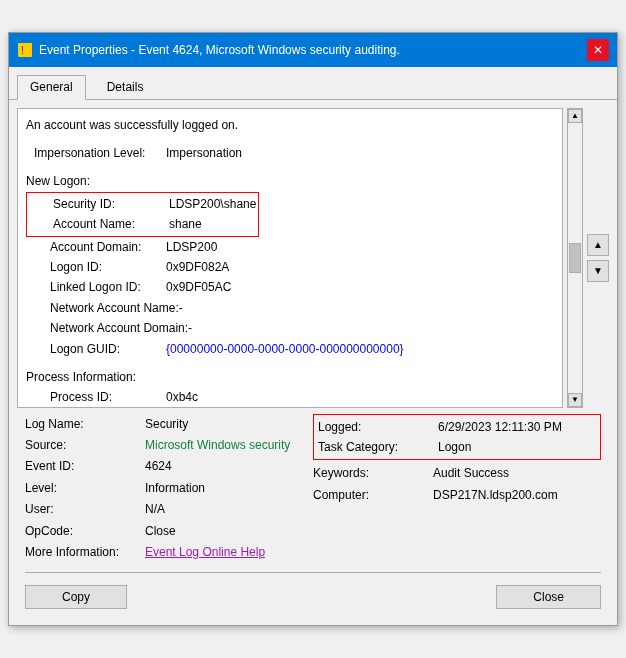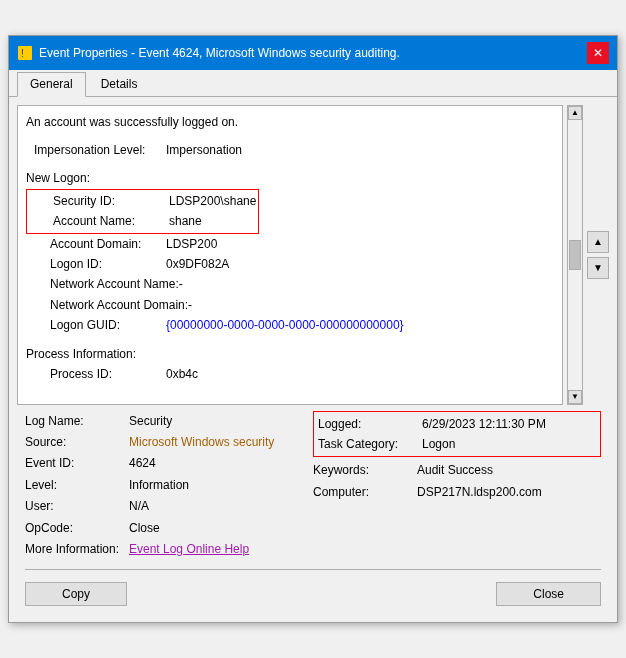--- a/index.html
+++ b/index.html
@@ -51,9 +51,9 @@
     }
     .tabs {
       display: flex;
-      padding: 2px 8px 0;
+      padding: 8px 8px 0;
       border-bottom: 1px solid #adadad;
-      gap: 2px;
+      gap: 8px;
     }
     .tab {
       padding: 4px 12px;

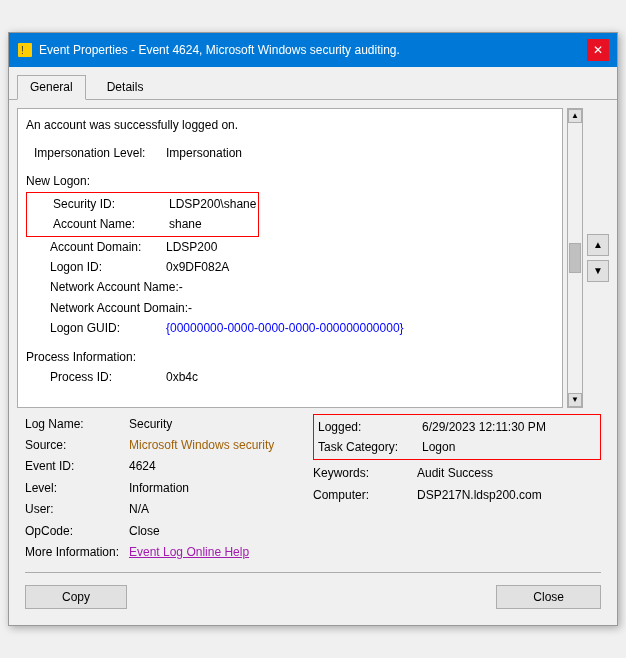--- a/index.html
+++ b/index.html
@@ -218,6 +218,10 @@
             <span class="info-value">0x9DF082A</span>
           </div>
           <div class="info-row">
+            <span class="info-label indent">Linked Logon ID:</span>
+            <span class="info-value">0x9DF05AC</span>
+          </div>
+          <div class="info-row">
             <span class="info-label indent">Network Account Name:</span>
             <span class="info-value">-</span>
           </div>

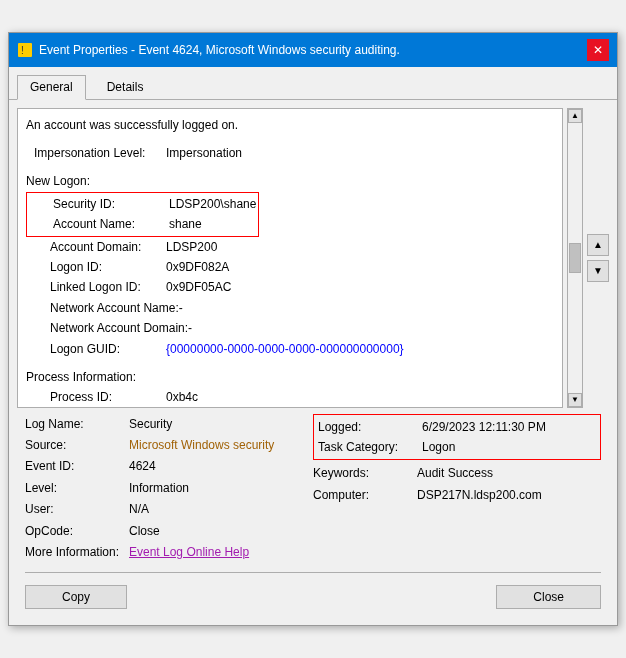--- a/index.html
+++ b/index.html
@@ -131,7 +131,7 @@
     }
     .meta-row {
       display: flex;
-      gap: 4px;
+      gap: 20px;
       line-height: 1.7;
     }
     .meta-label {

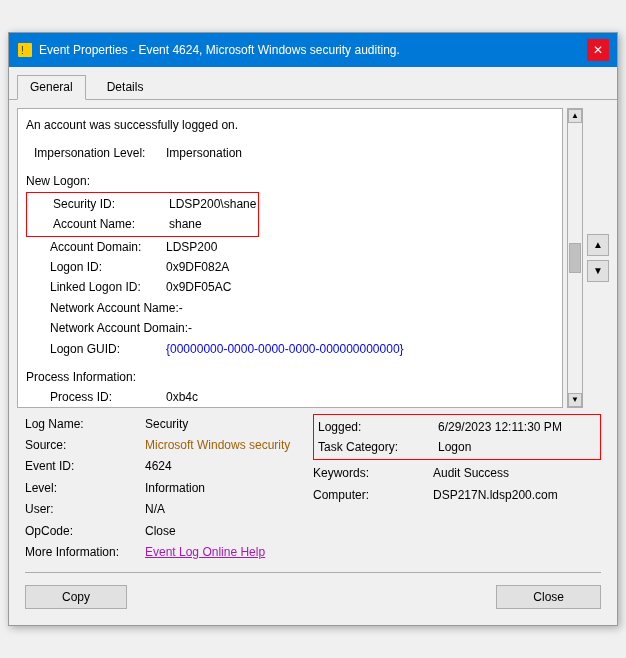--- a/index.html
+++ b/index.html
@@ -139,7 +139,7 @@
       color: #000;
     }
     .meta-value { color: #000; }
-    .meta-value.blue { color: #a16207; }
+    .meta-value.blue { color: #15803d; }
     .divider {
       border-top: 1px solid #adadad;
       margin: 4px 8px;

